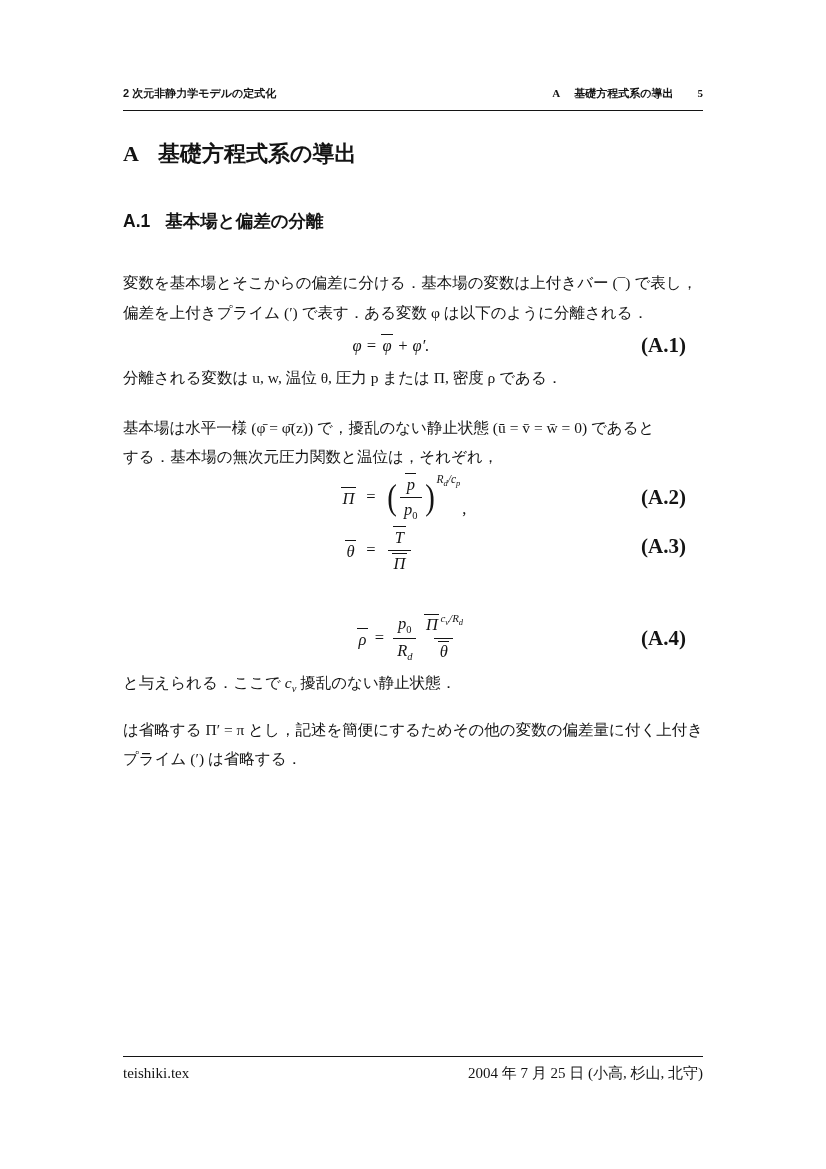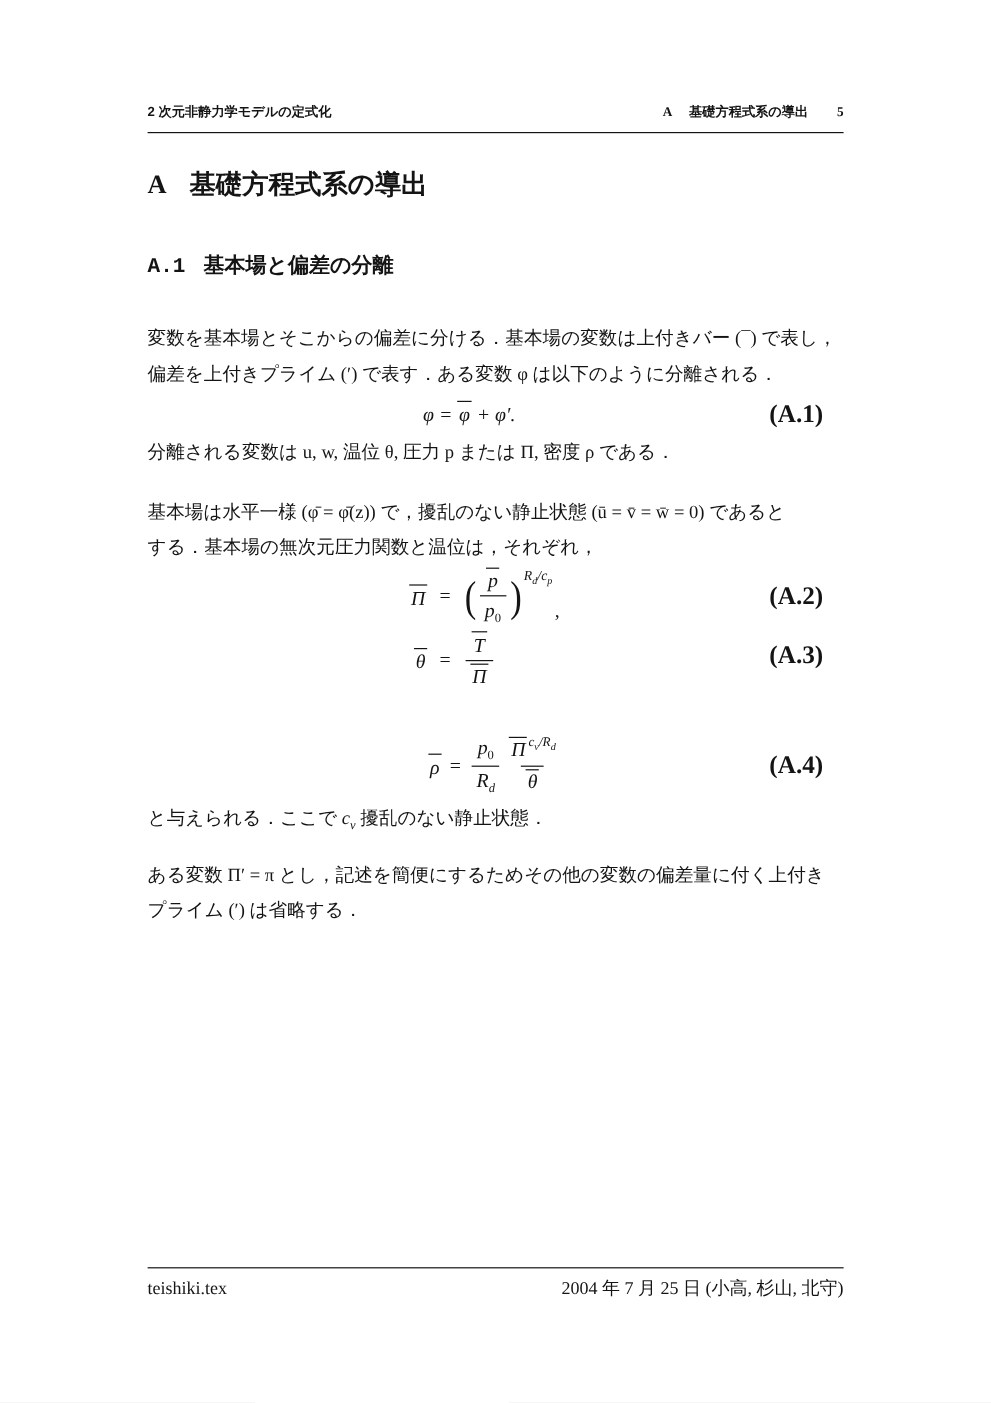--- a/index.html
+++ b/index.html
@@ -37,7 +37,7 @@
     font-size:17.5px;line-height:21px;font-weight:bold;white-space:nowrap;
     font-family:"Liberation Sans",sans-serif;
   }
-  .subsection-heading .no{font-family:Liberation Mono, monospace;margin-right:15px;}
+  .subsection-heading .no{font-family:Liberation Sans, sans-serif;margin-right:15px;}
   
   .bl{
     left:123px;width:600px;

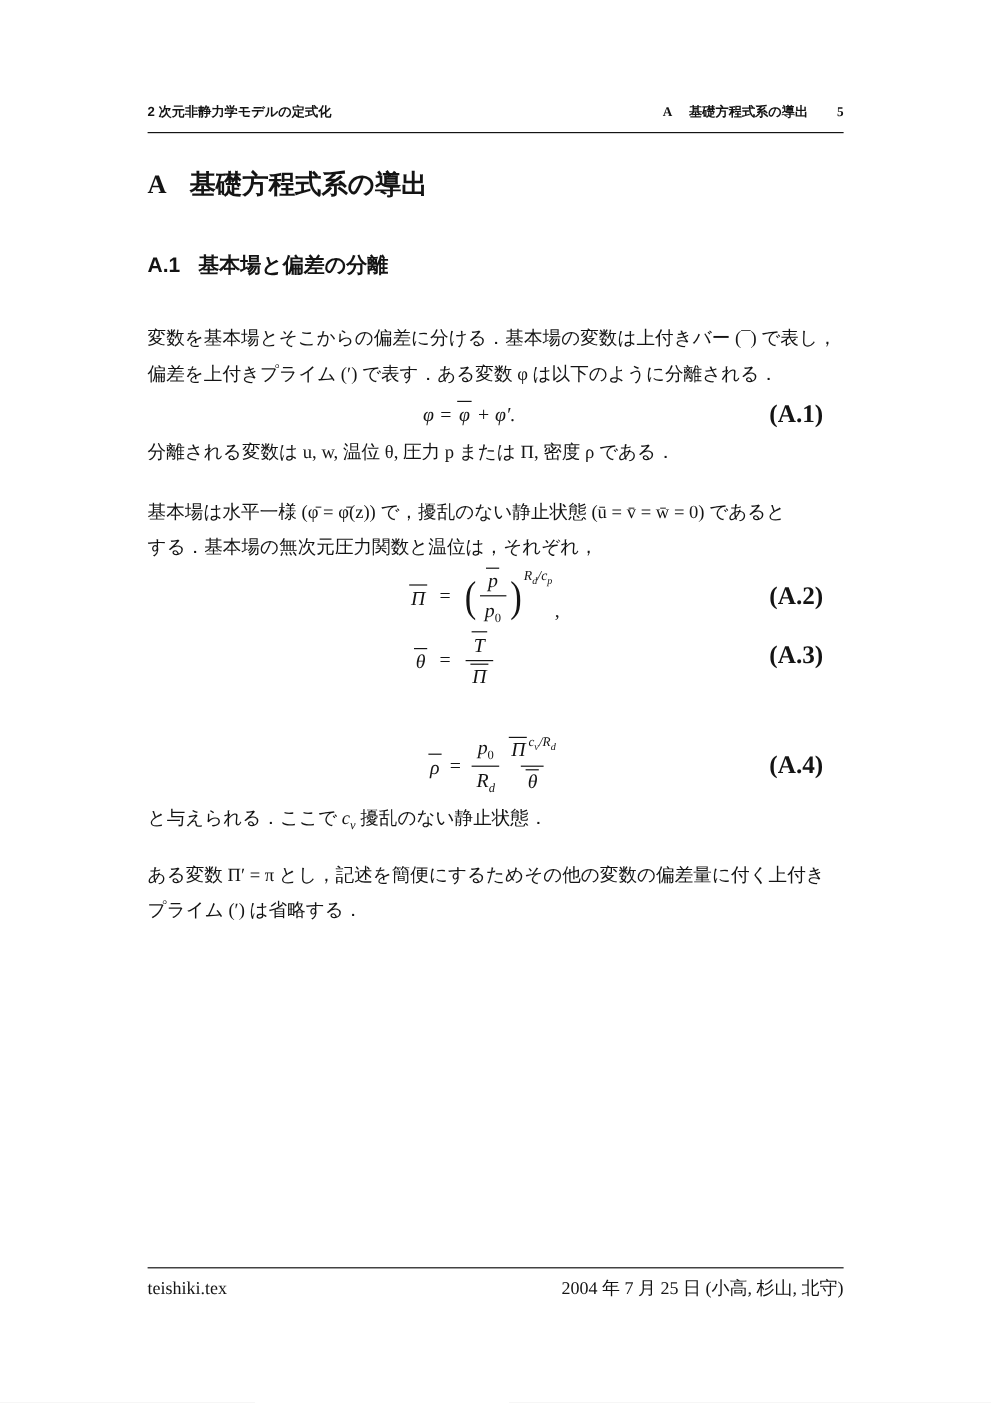--- a/index.html
+++ b/index.html
@@ -168,7 +168,7 @@
 
   <div class="abs bl" style="top:672px"><span>と与えられる．ここで </span><span class="ivar"><span>c</span><sub>v</sub></span><span> 擾乱のない静止状態．</span></div>
 
-  <div class="abs bl" style="top:719px">ある変数 Π′ = π とし，記述を簡便にするためその他の変数の偏差量に付く上付き</div>
+  <div class="abs bl" style="top:719px">は省略する Π′ = π とし，記述を簡便にするためその他の変数の偏差量に付く上付き</div>
   <div class="abs bl" style="top:748px">プライム (′) は省略する．</div>
 
   <div class="abs rule foot-rule"></div>

